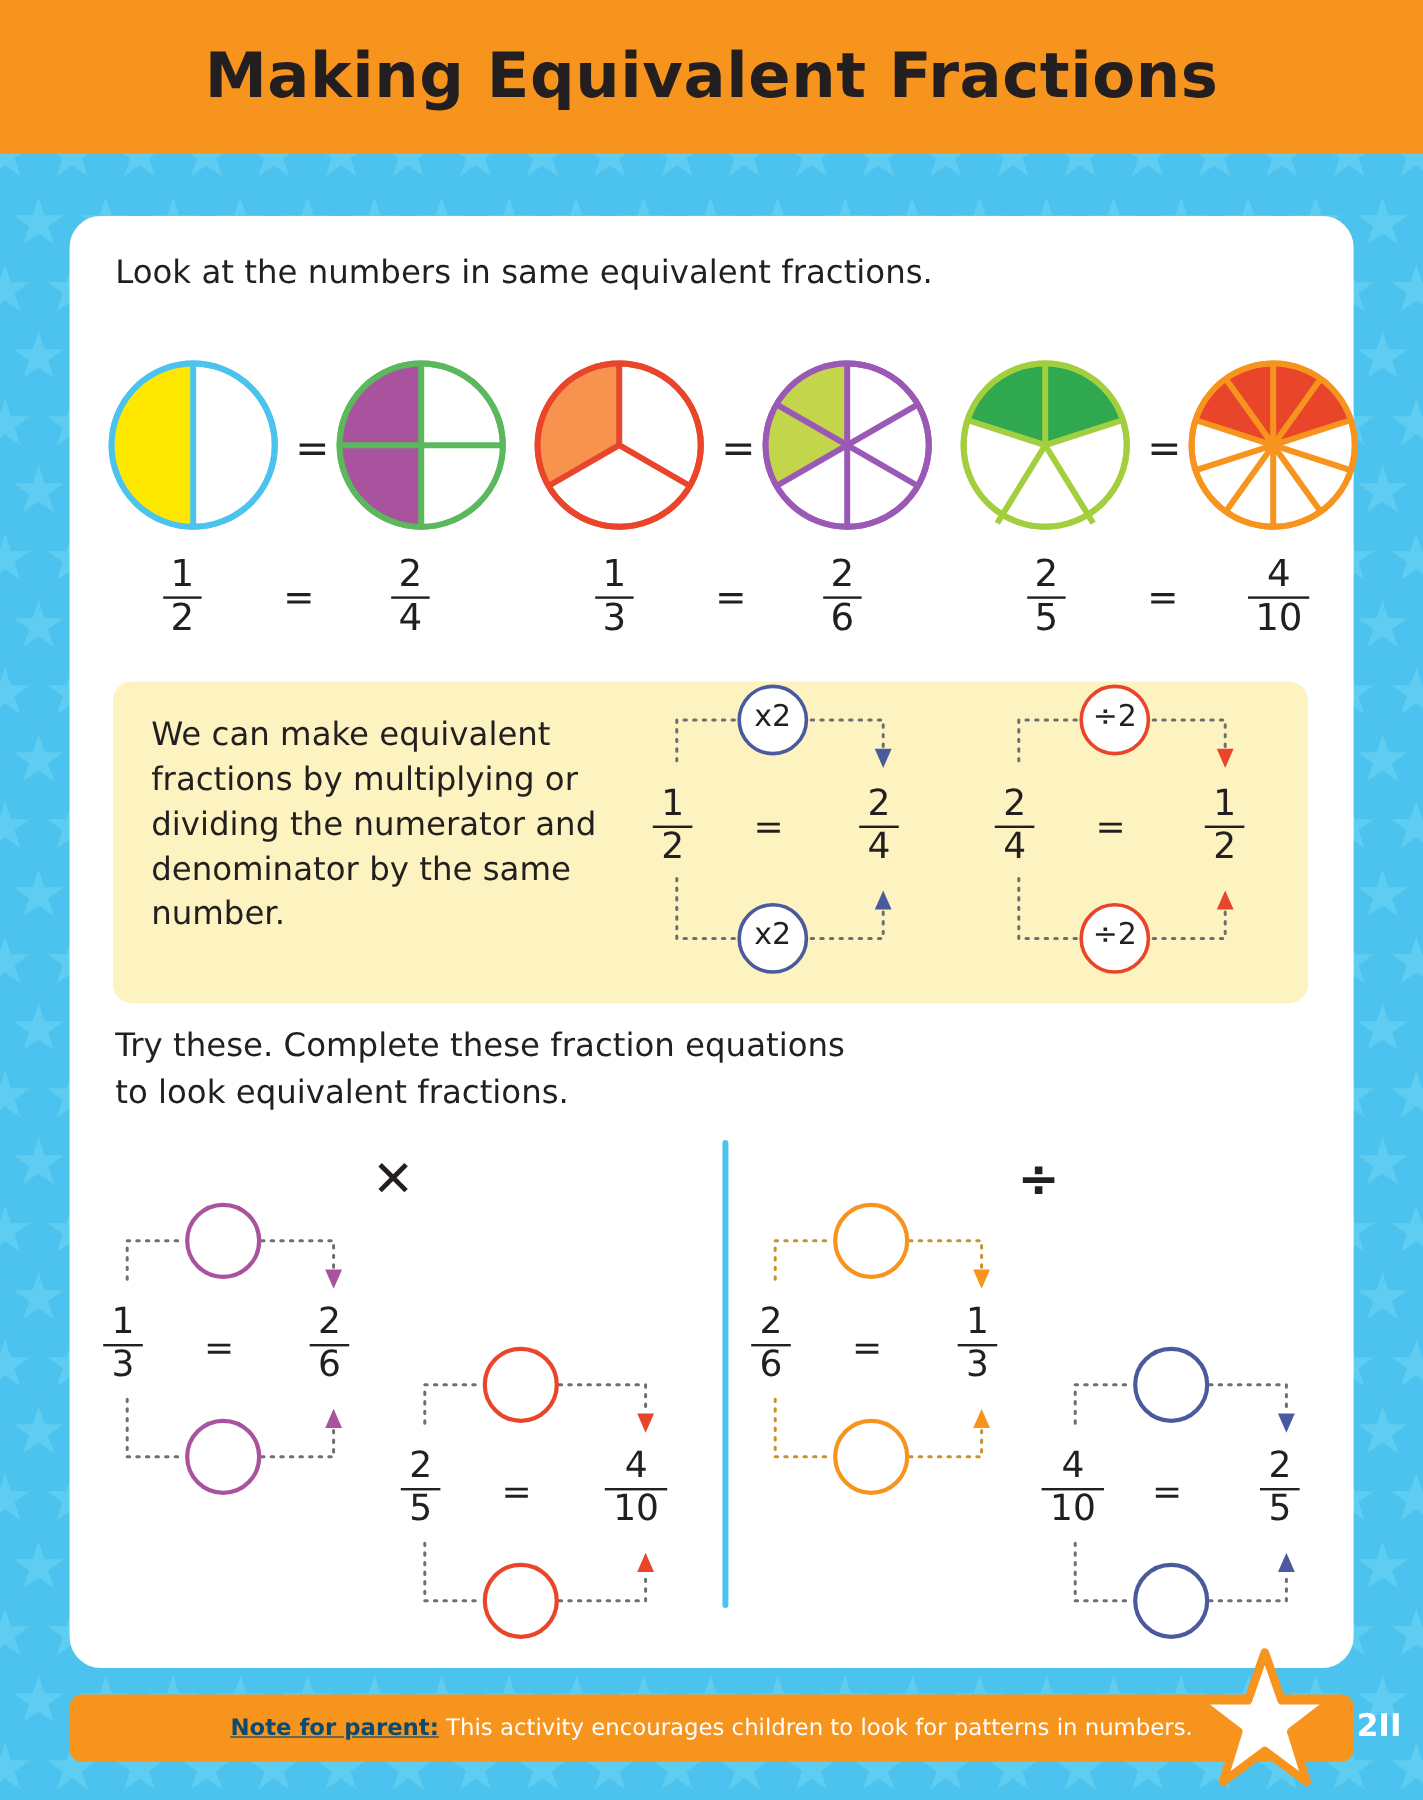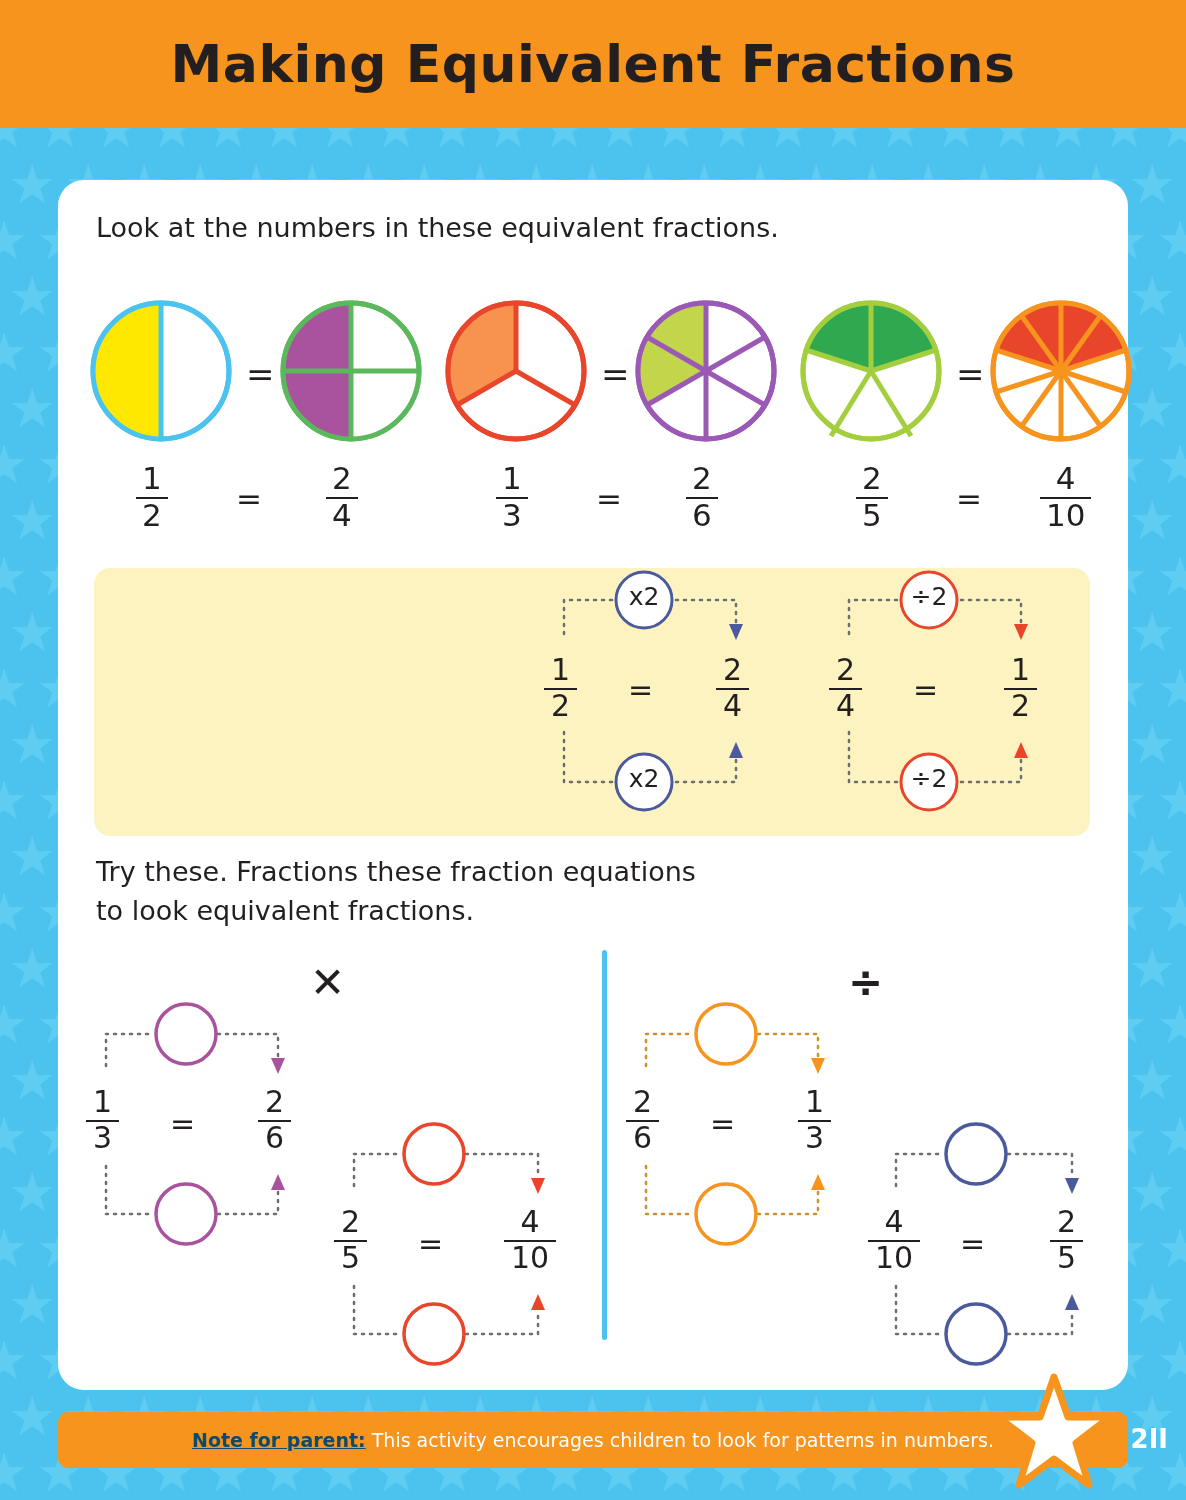--- a/index.html
+++ b/index.html
@@ -724,7 +724,7 @@
 <div class="card">
 
   <div class="intro">
-    <div>Look at the numbers in these equivalent fractions.</div>
+    <div>Look at the numbers in same equivalent fractions.</div>
   </div>
 
   <div class="pies">

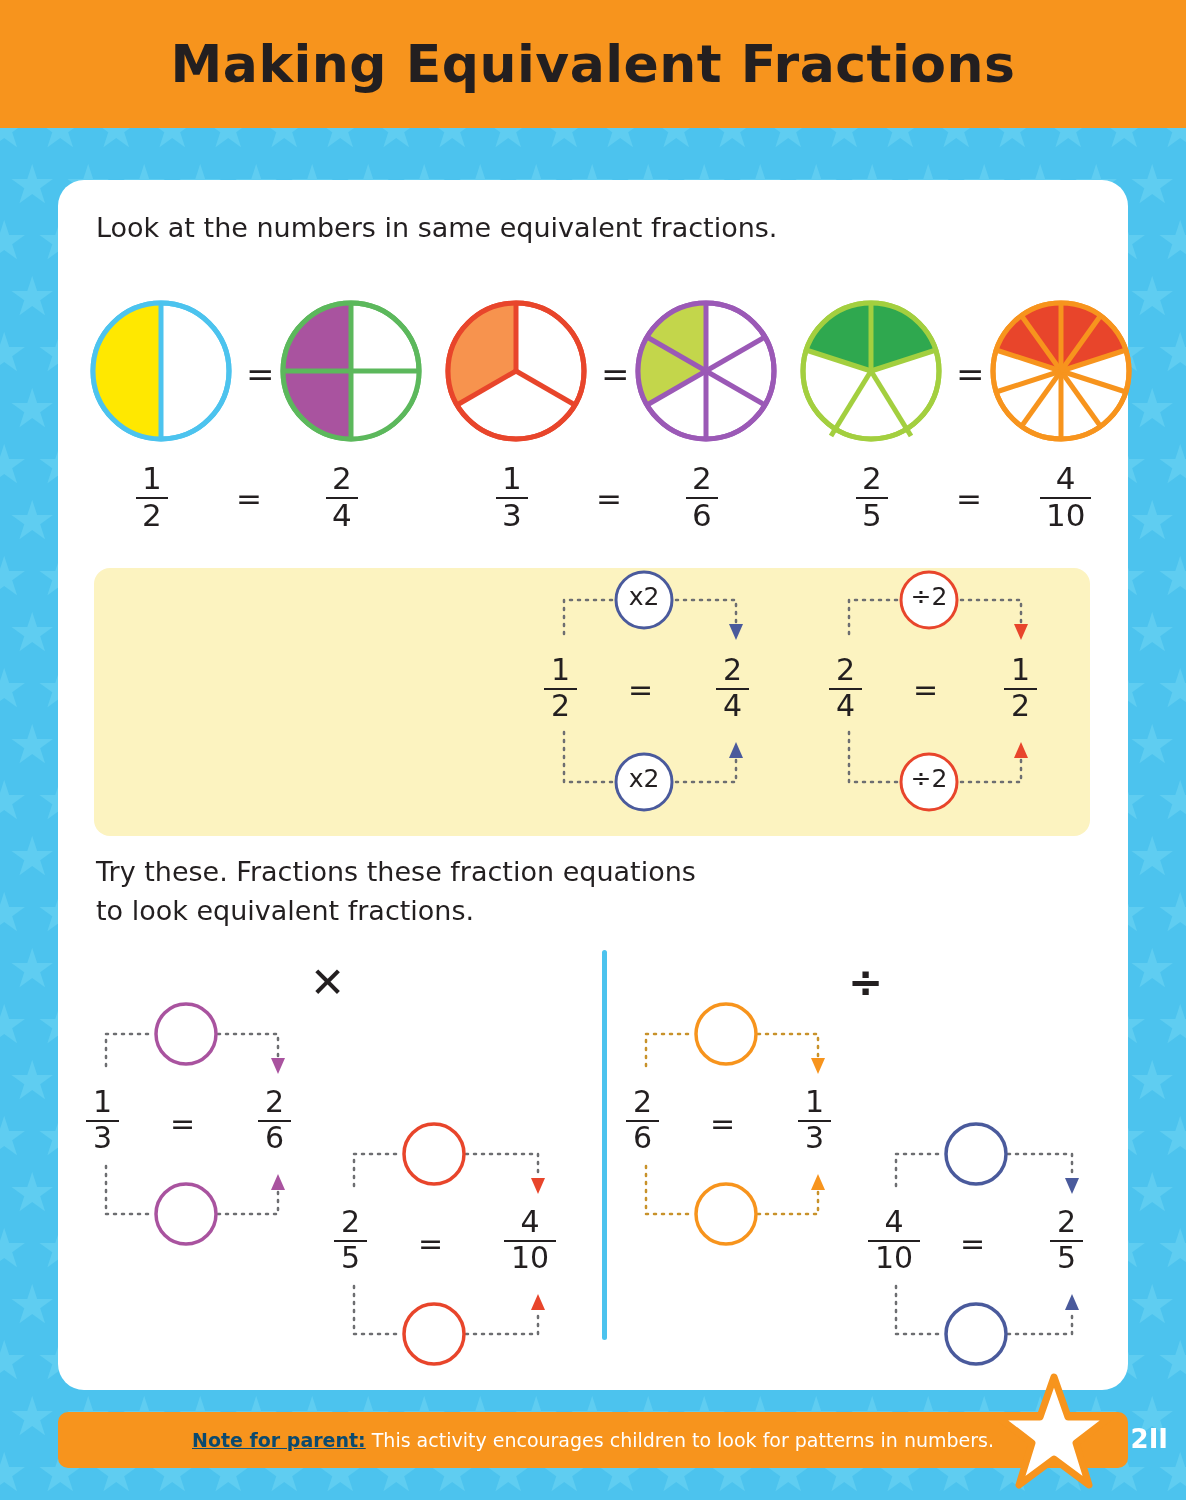--- a/index.html
+++ b/index.html
@@ -847,6 +847,7 @@
   </div>
 
   <div class="yellow">
+    <p>We can make equivalent fractions by multiplying or dividing the numerator and denominator by the same number.</p>
 
     <div style="position:absolute;left:430px;top:14px;width:260px;height:236px;">
       <svg width="260" height="236" viewBox="0 0 260 236">

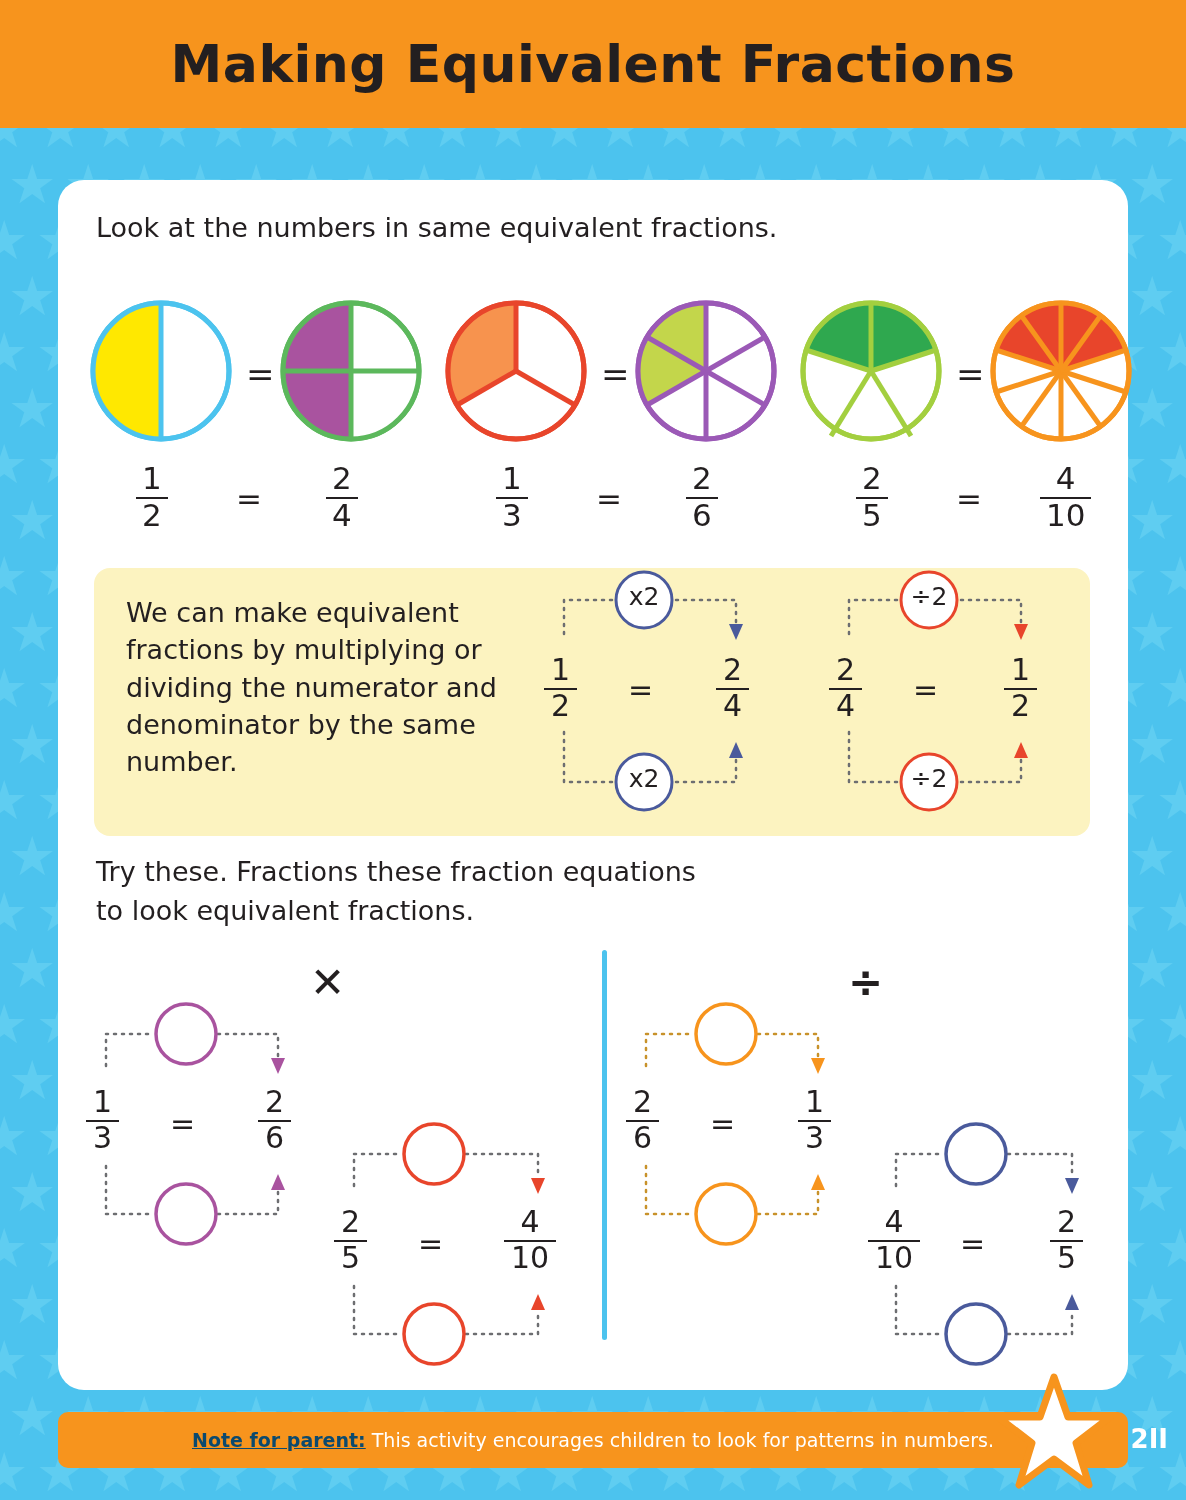--- a/index.html
+++ b/index.html
@@ -899,7 +899,7 @@
   </div>
 
   <div class="trythese">
-    <div>Try these. Fractions these fraction equations</div>
+    <div>Try these. Complete these fraction equations</div>
     <div>to look equivalent fractions.</div>
   </div>
 

